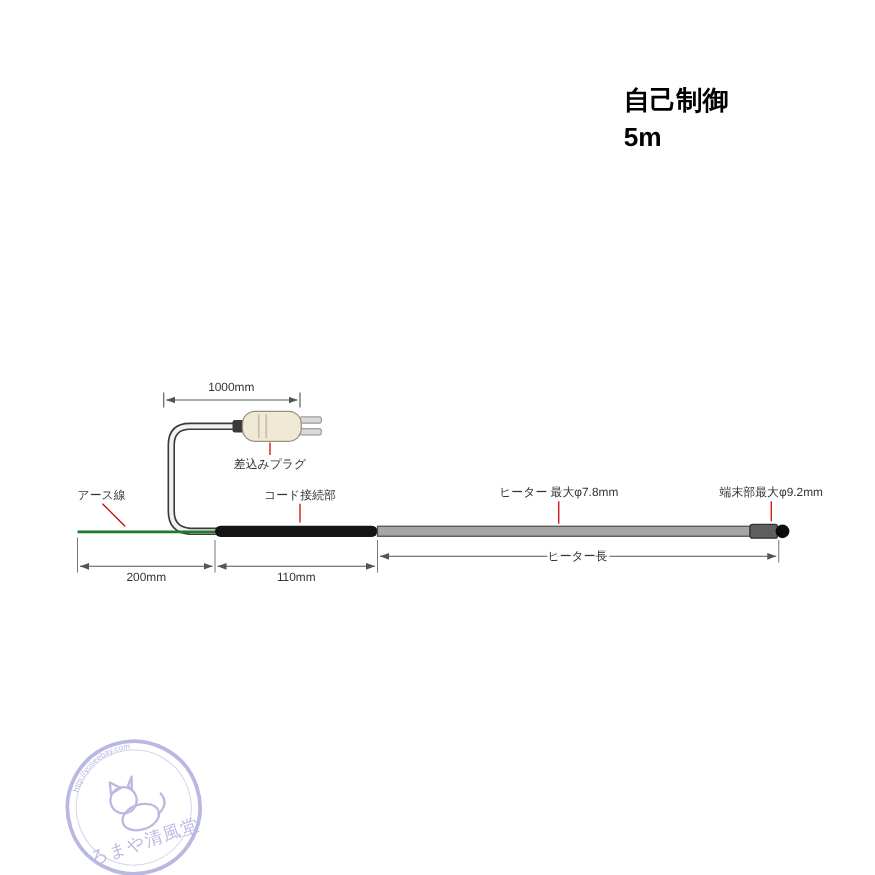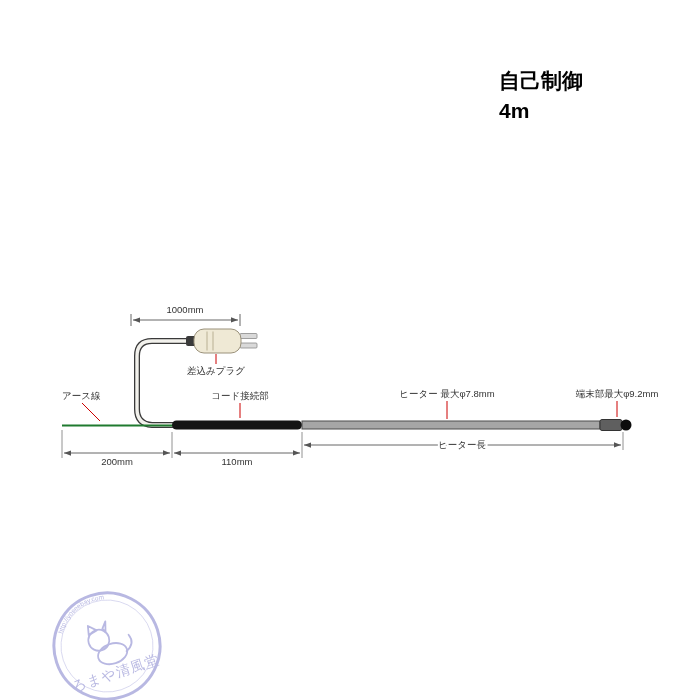--- a/index.html
+++ b/index.html
@@ -49,7 +49,7 @@
 
 <div class="title-block">
   <div>自己制御</div>
-  <div>4m</div>
+  <div>5m</div>
 </div>
 
 <svg class="diagram" width="700" height="700" viewBox="0 0 700 700" xmlns="http://www.w3.org/2000/svg">

